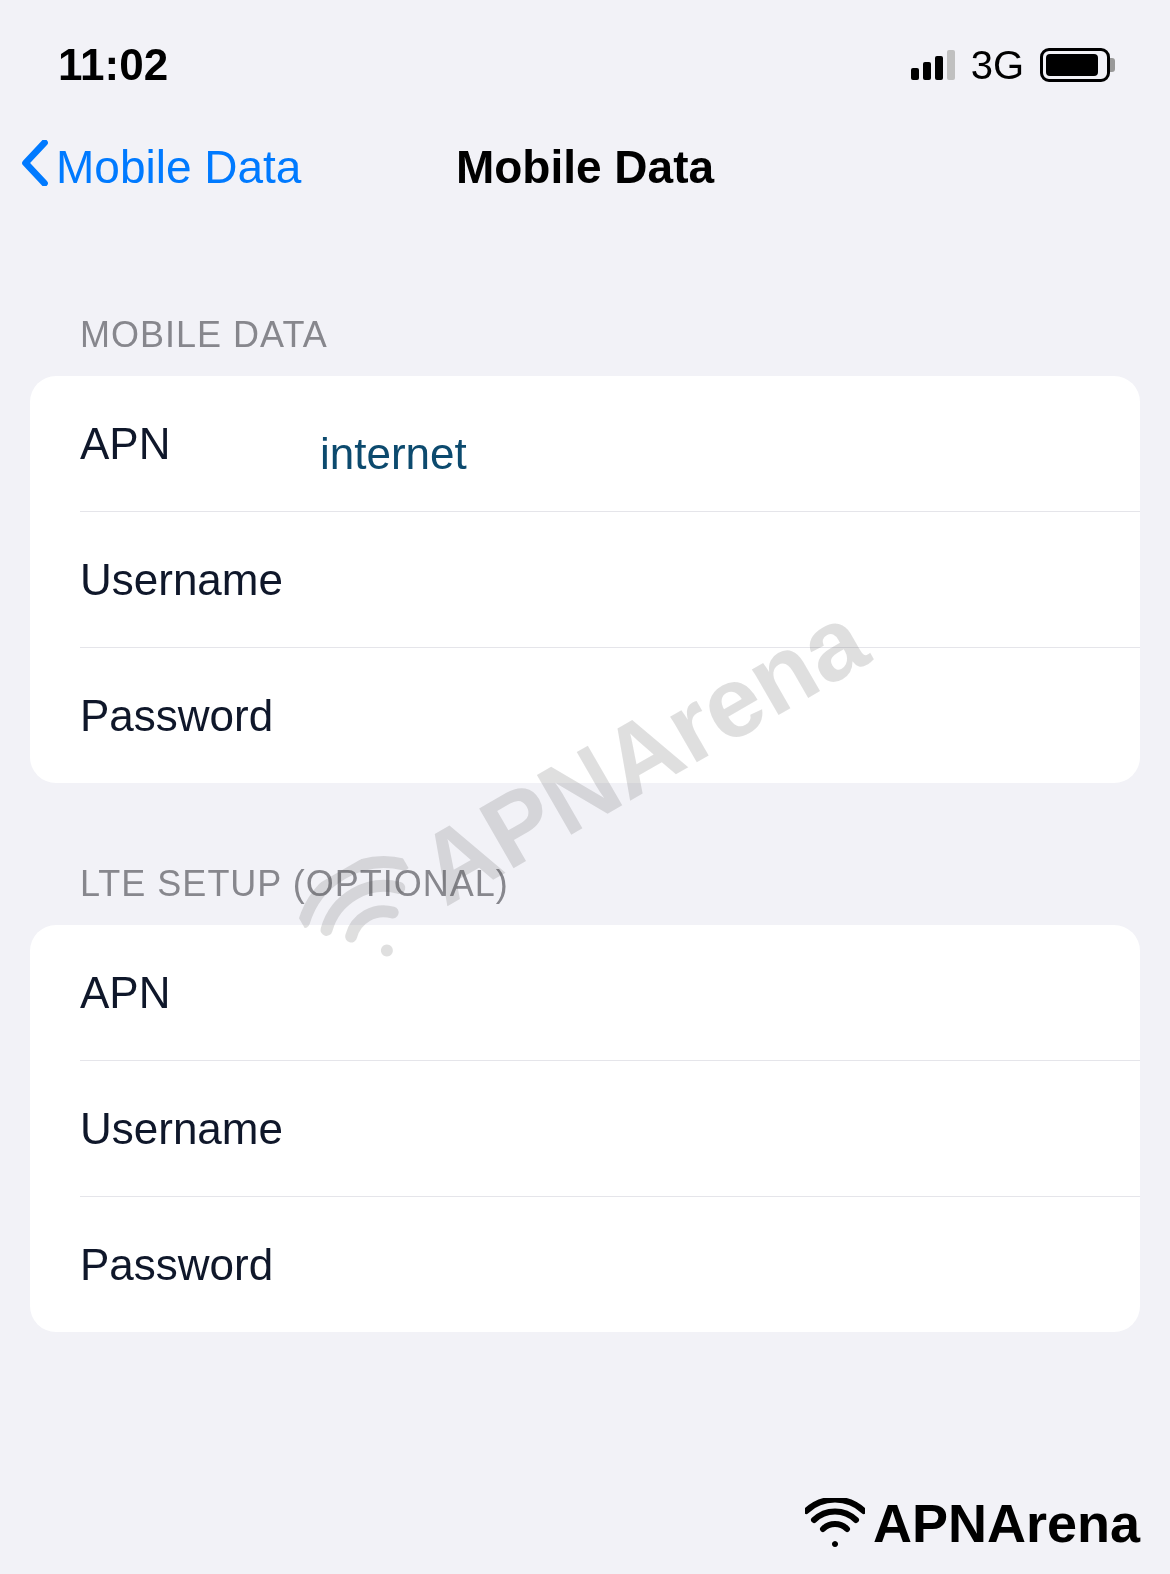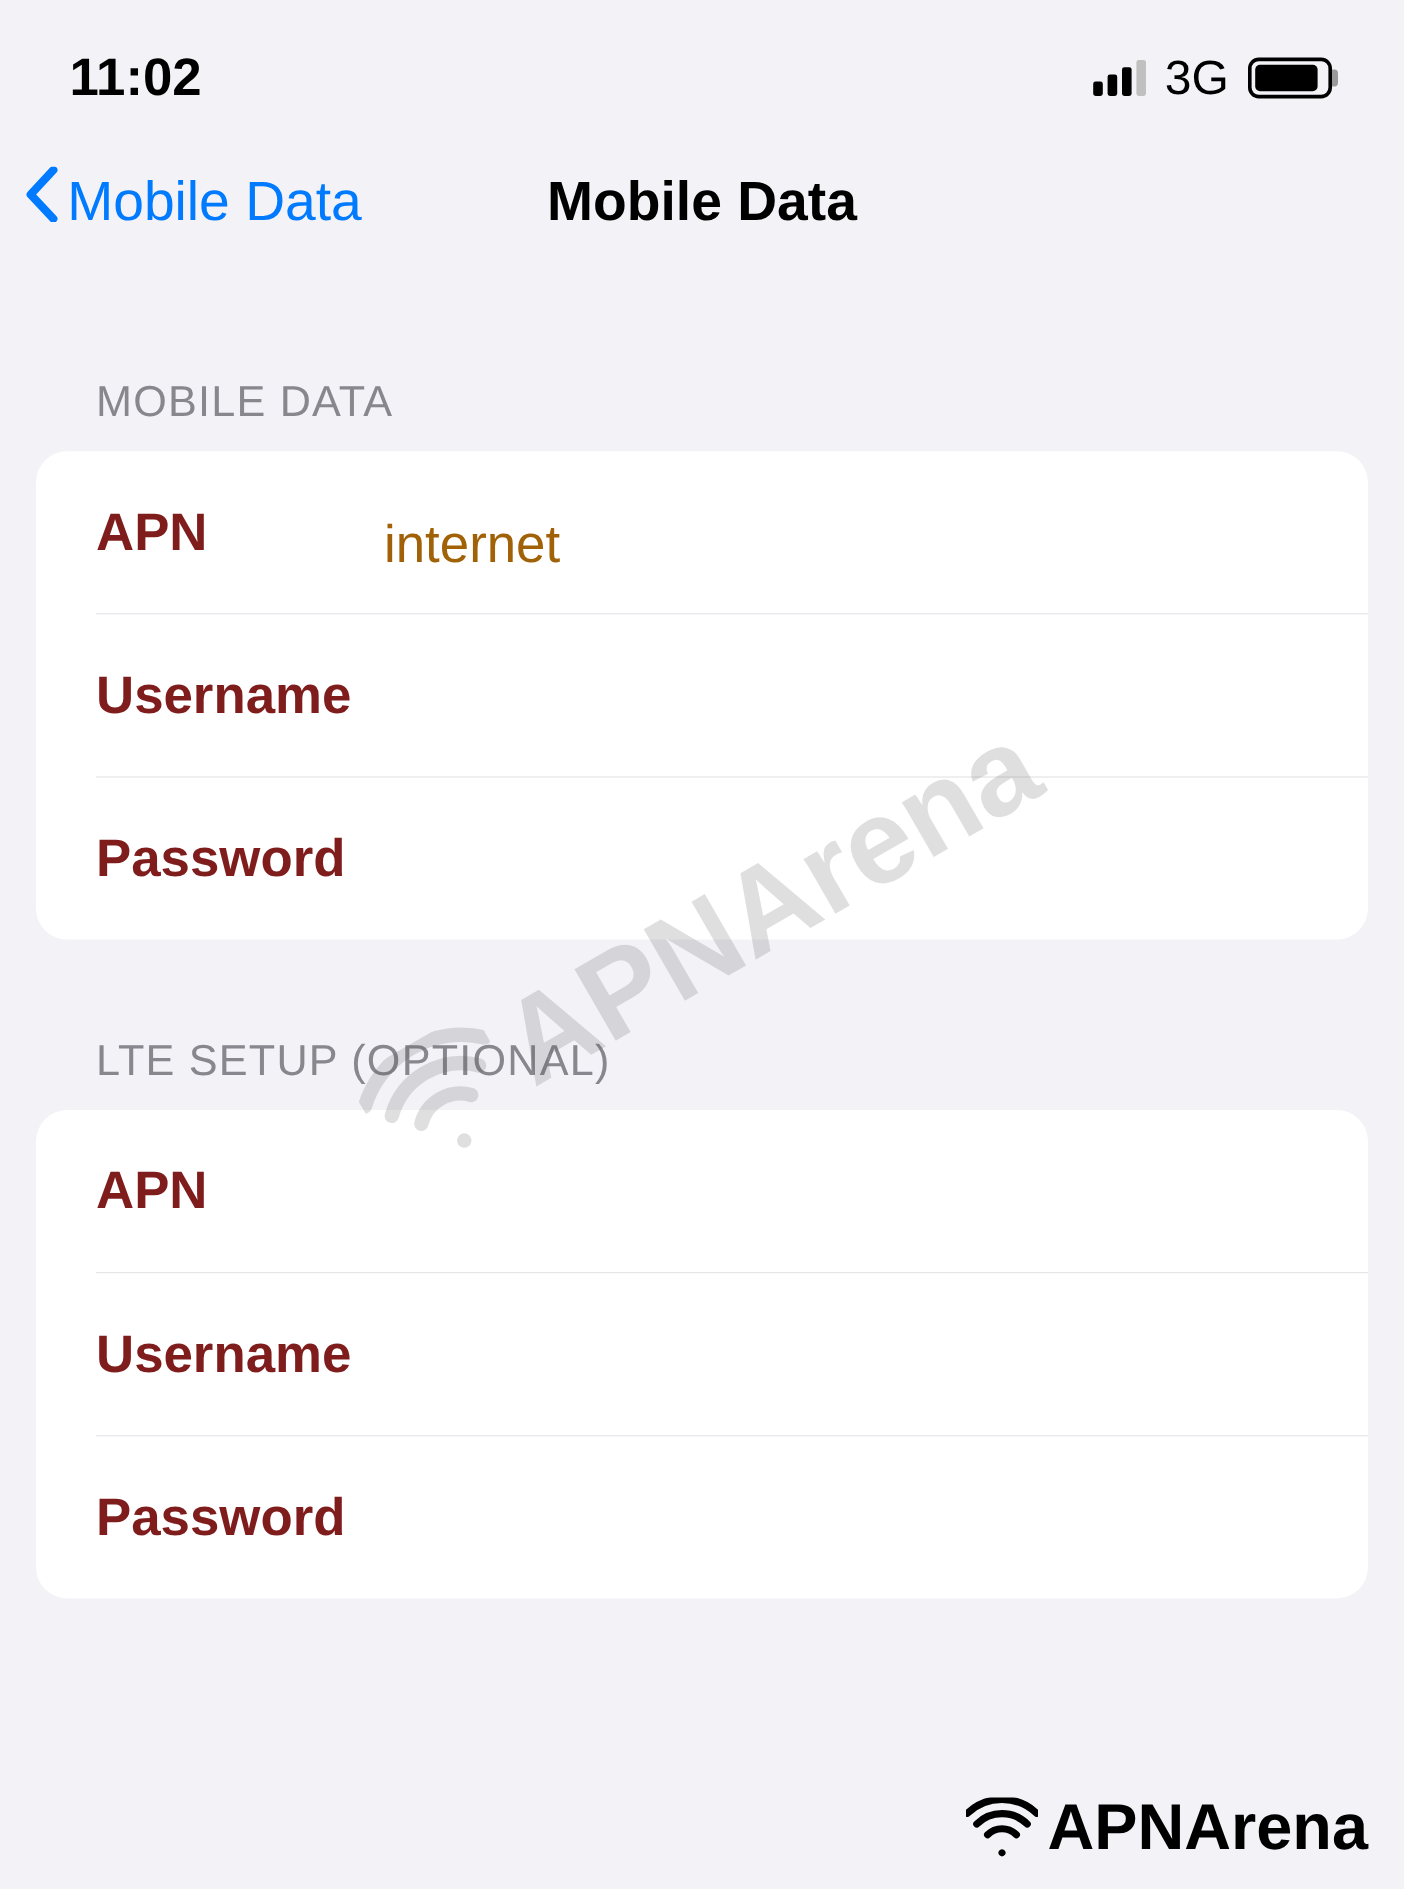--- a/index.html
+++ b/index.html
@@ -131,8 +131,8 @@
     }
     .row-label {
       font-size: 44px;
-      font-weight: 700;
-      color: #7f1d1d;
+      font-weight: 400;
+      color: #0f172a;
       width: 240px;
       flex-shrink: 0;
     }

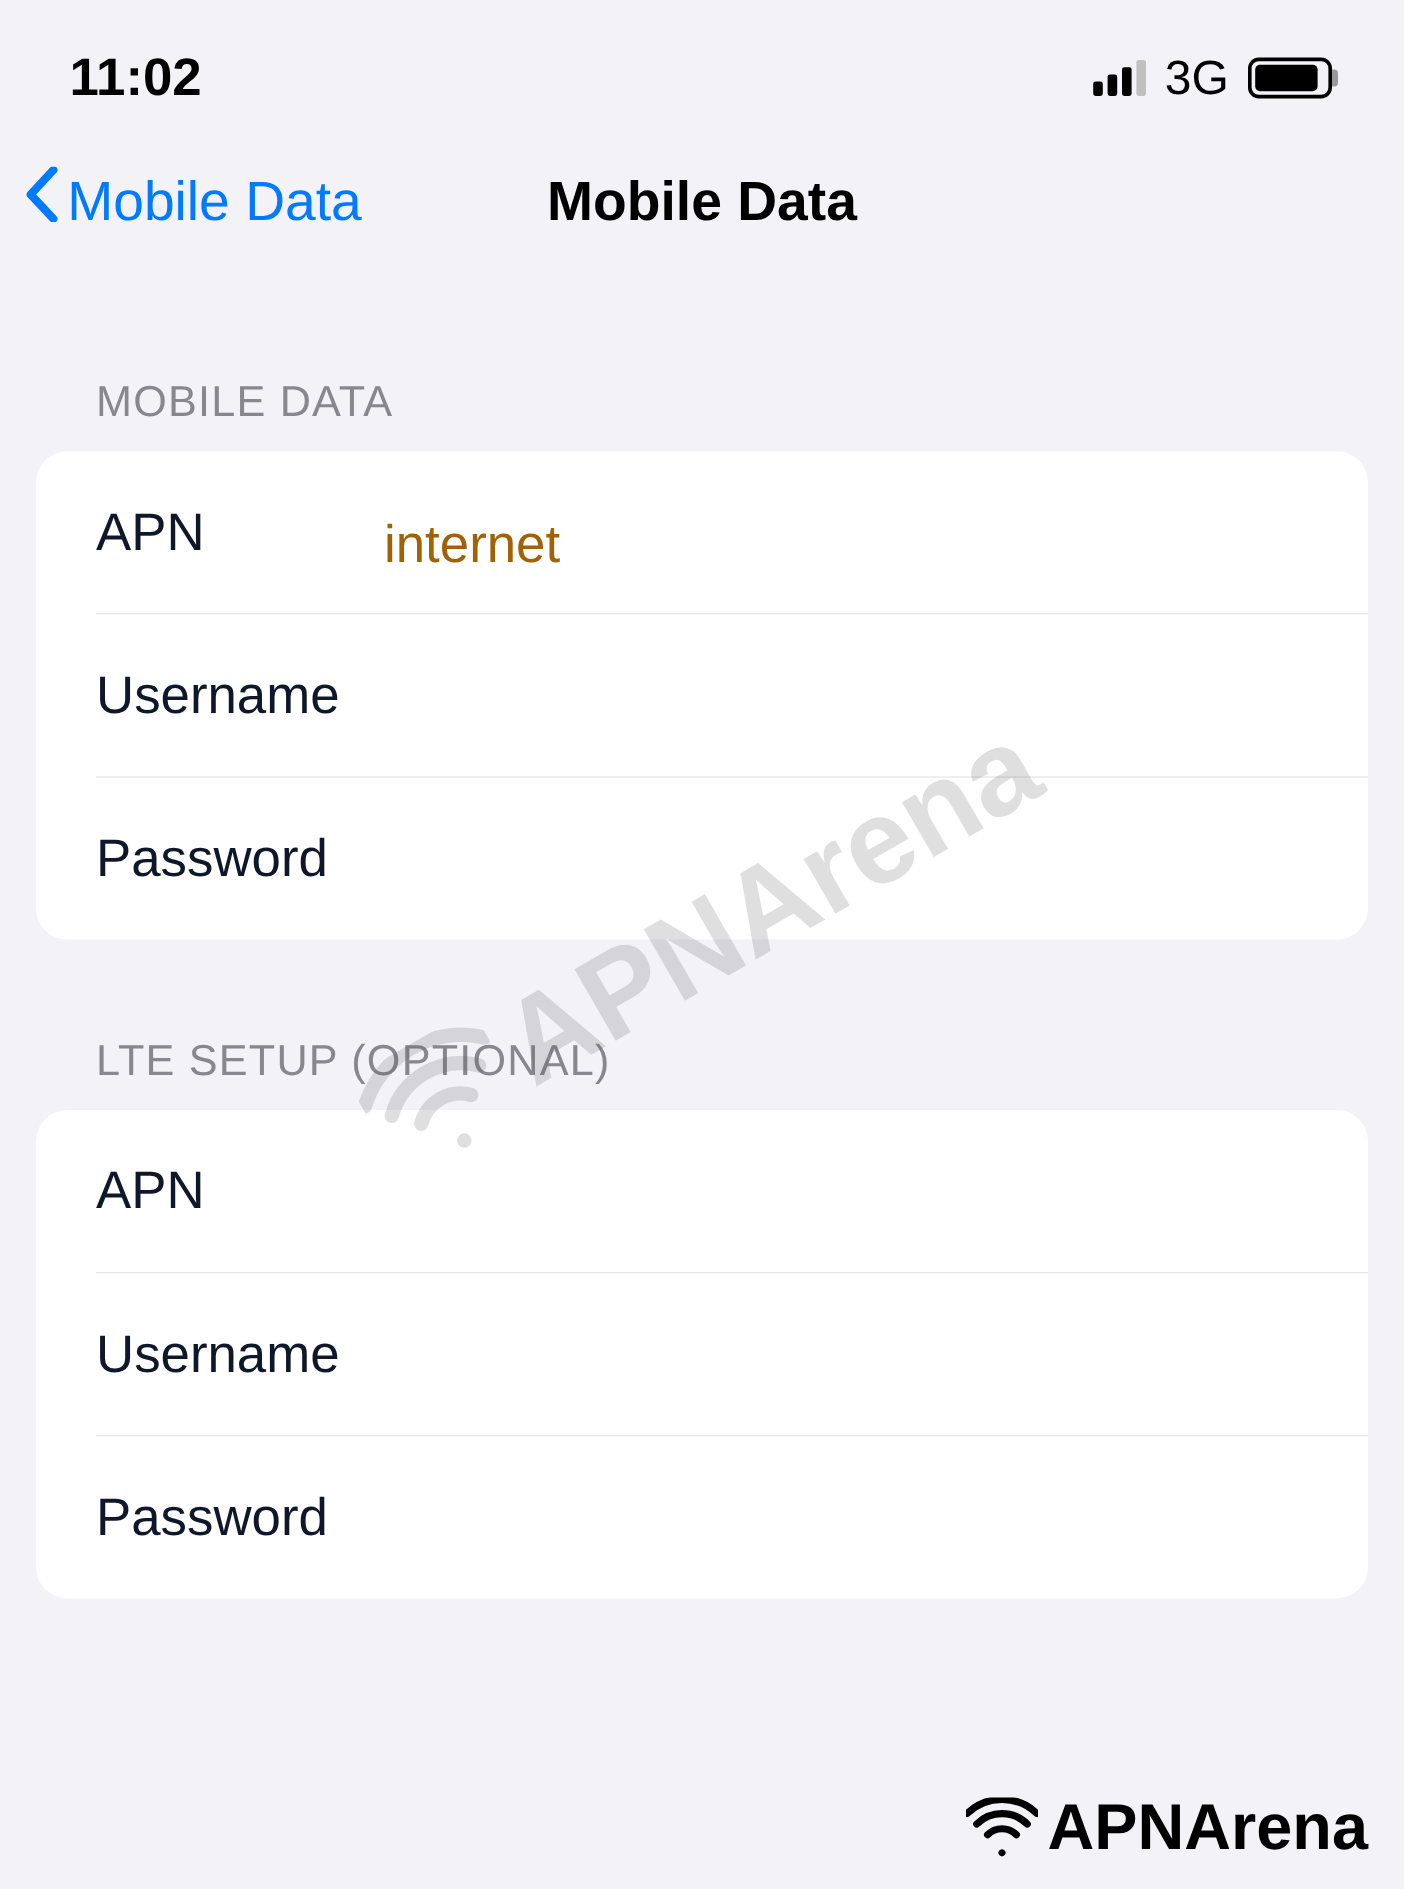--- a/index.html
+++ b/index.html
@@ -139,7 +139,7 @@
     .row-value {
       font-size: 44px;
       font-weight: 400;
-      color: #a16207;
+      color: #0c4a6e;
       flex: 1;
       border: none;
       outline: none;

